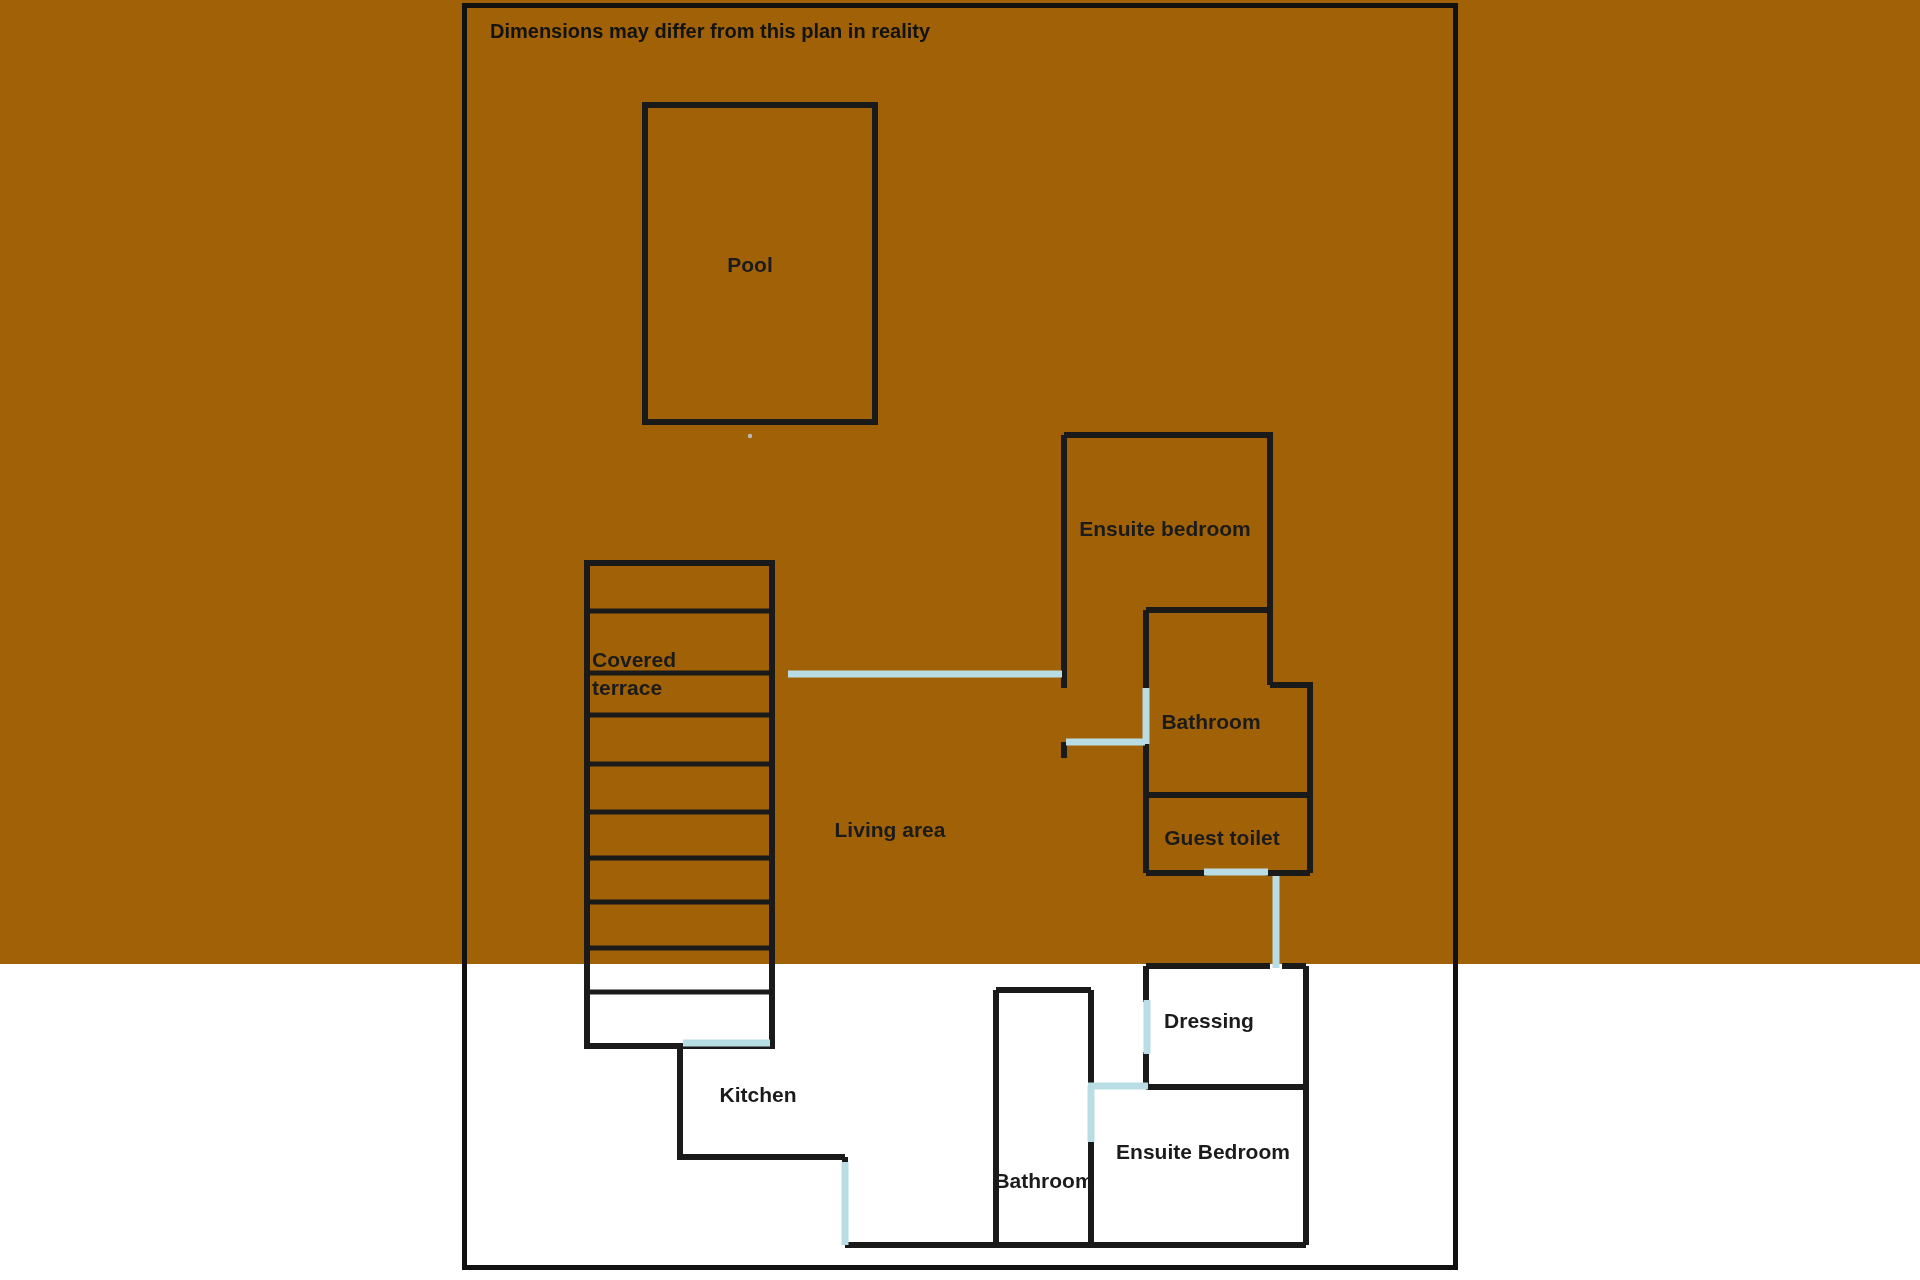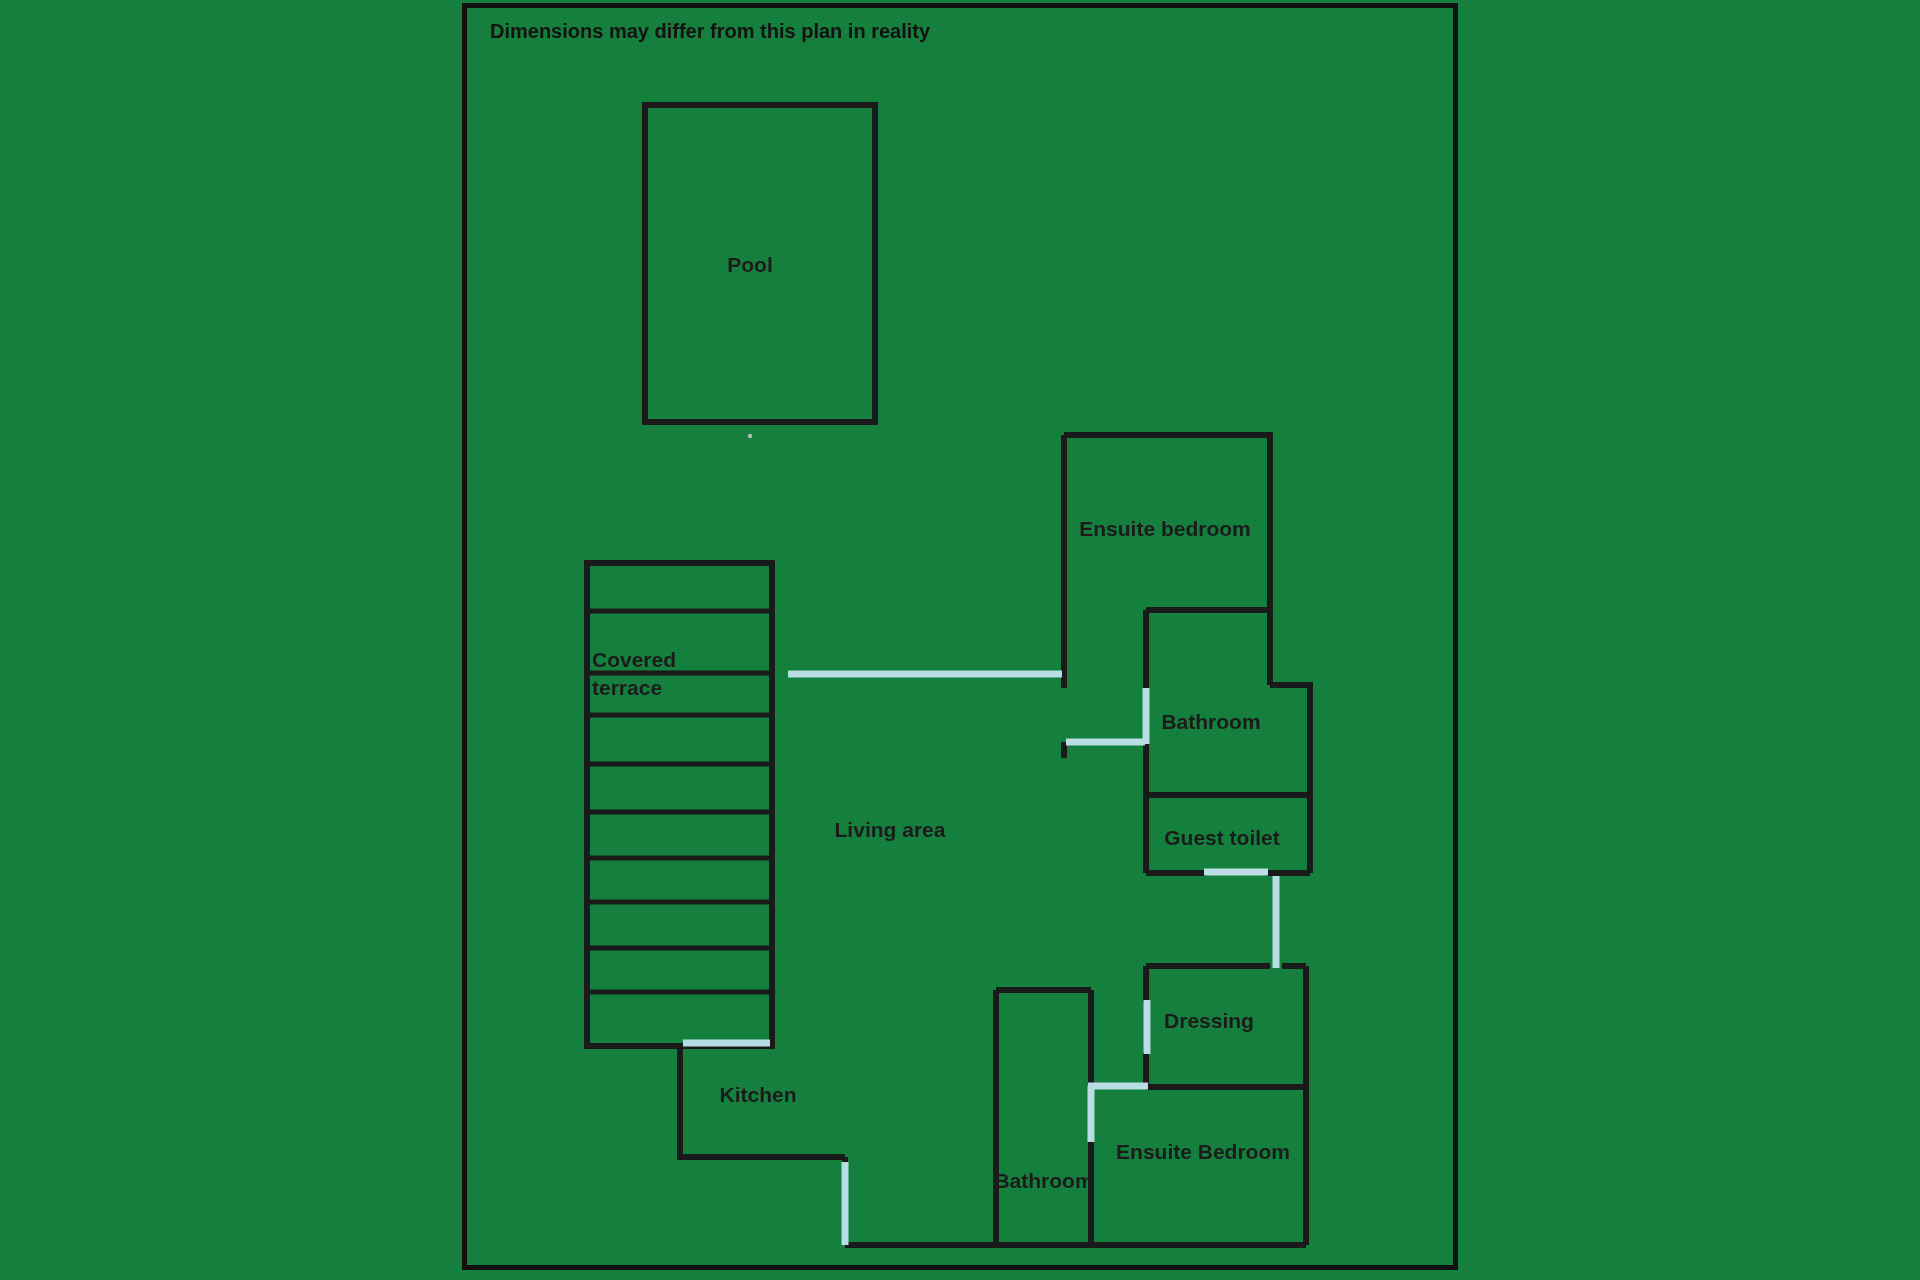--- a/index.html
+++ b/index.html
@@ -16,8 +16,8 @@
   #plan-root {
     position: relative;
     width: 1920px;
-    height: 1280px;
-    background: #15803d;
+    height: 964px;
+    background: #a16207;
   }
   #plan-svg {
     position: absolute;

